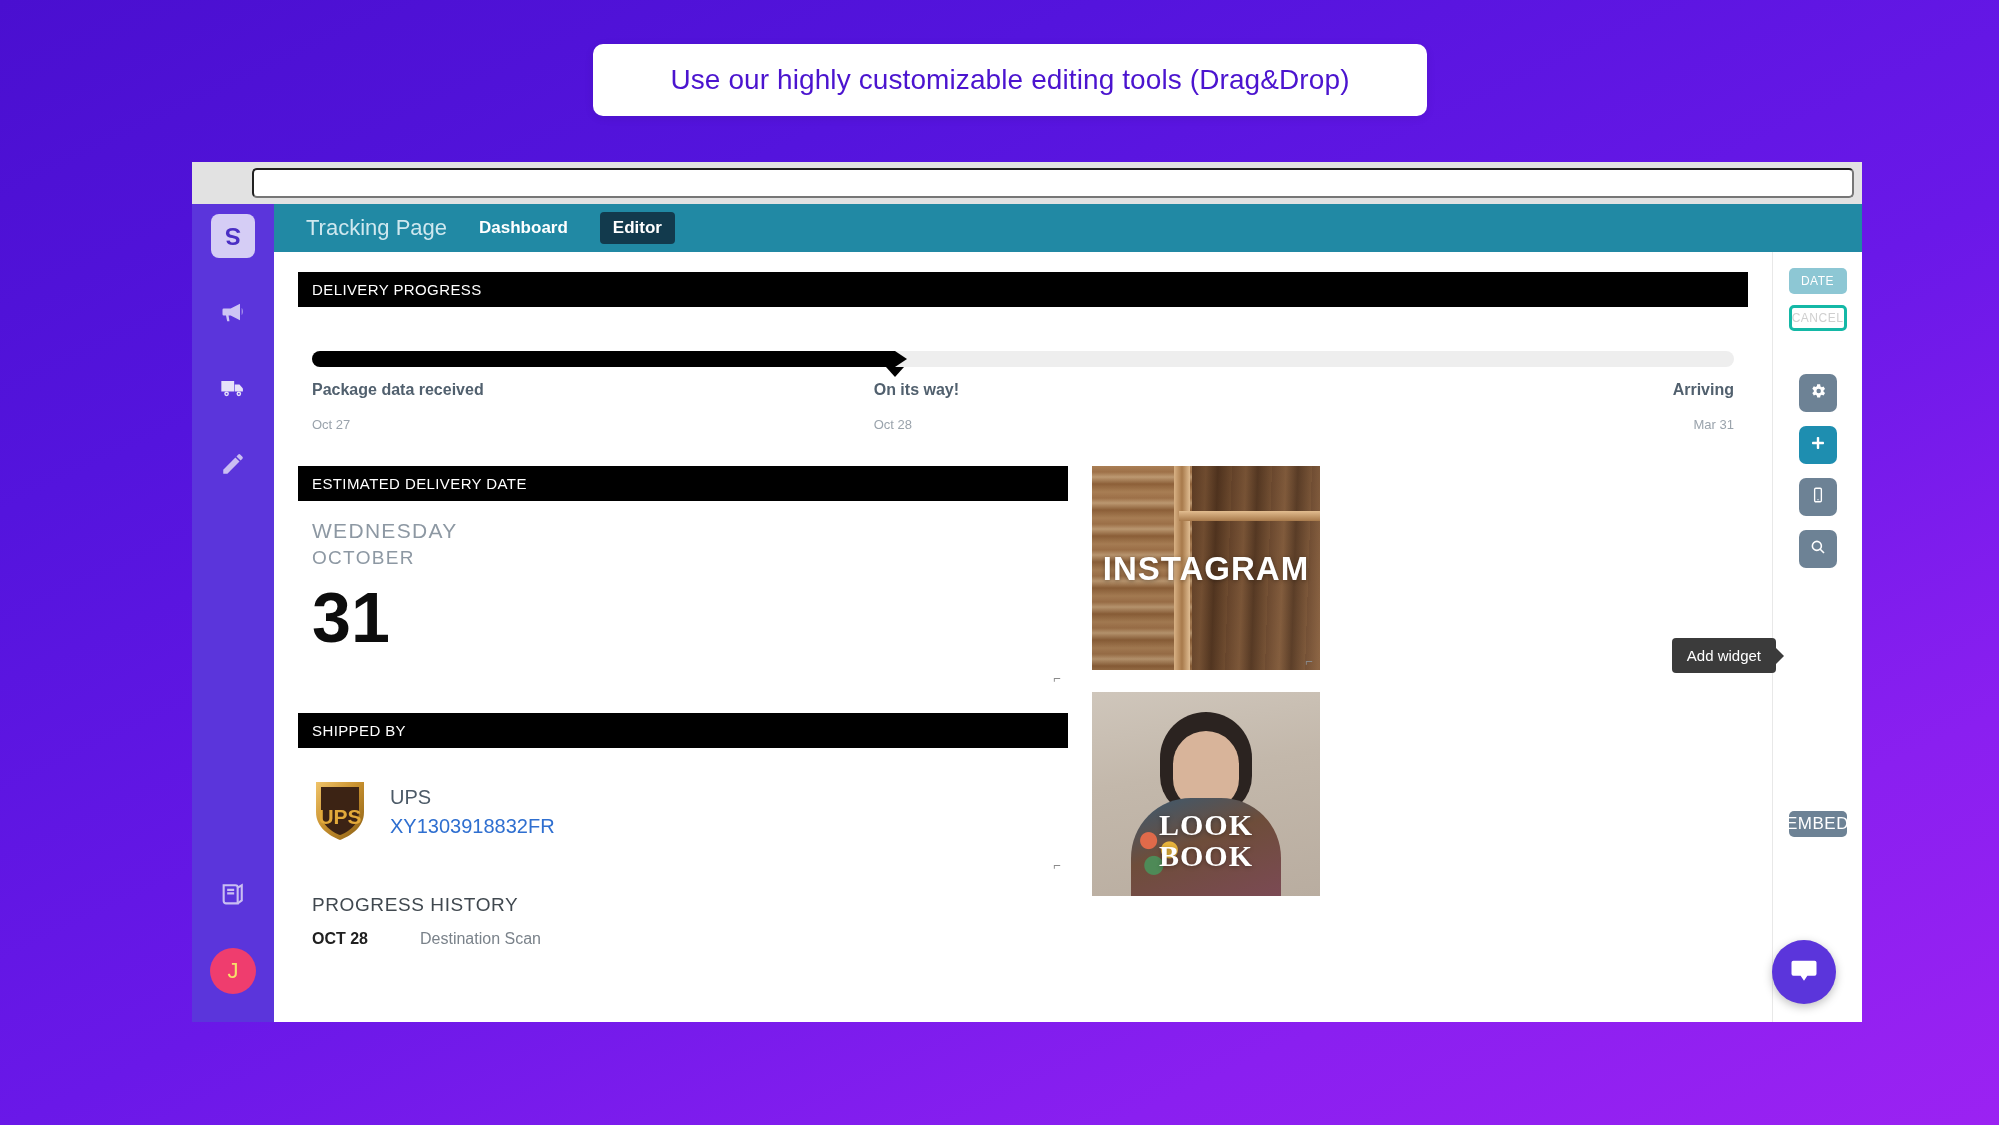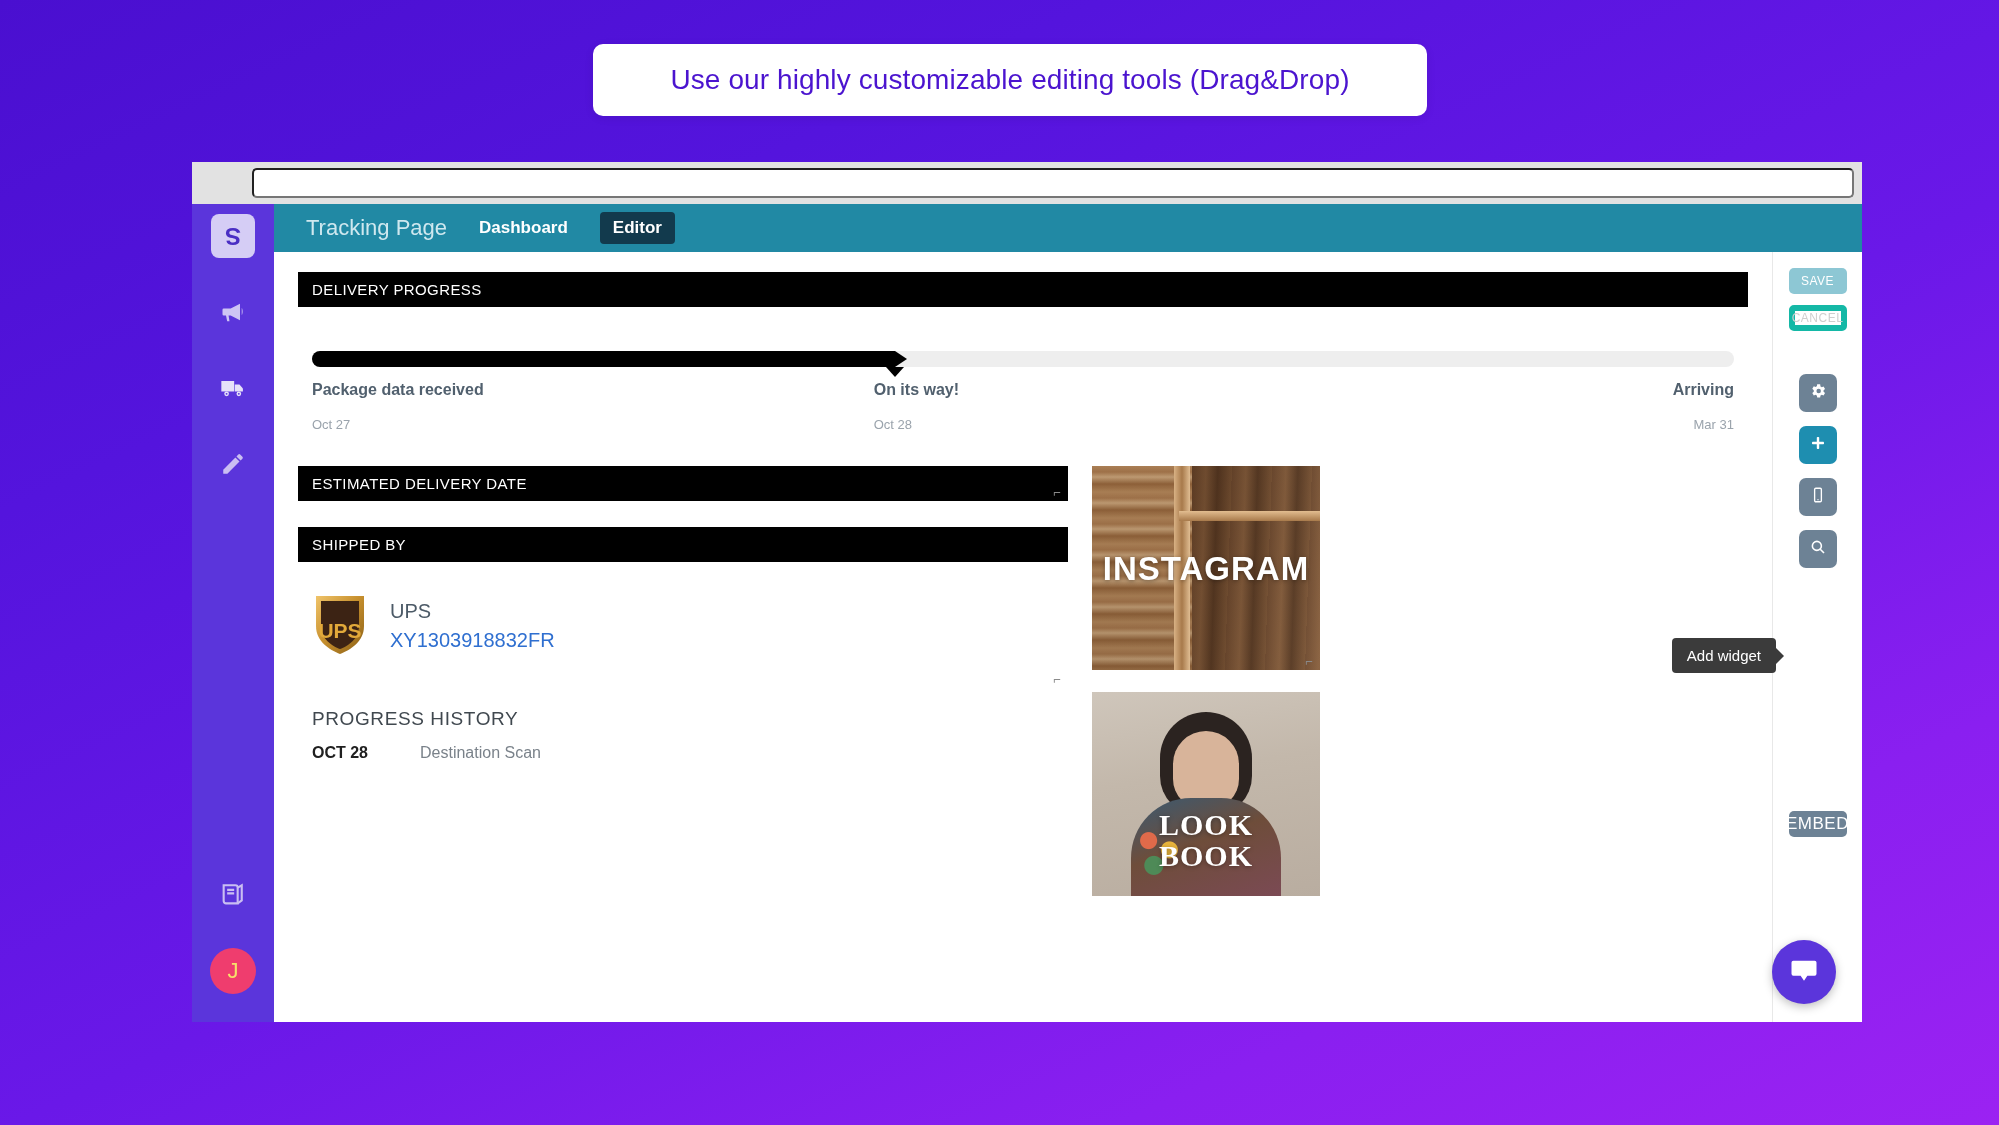--- a/index.html
+++ b/index.html
@@ -555,7 +555,7 @@
 
         <div class="rightrail">
 
-          <div class="rail-btn btn-save">SAVE</div>
+          <div class="rail-btn btn-save">DATE</div>
           <div class="rail-btn btn-cancel">CANCEL</div>
 
           <div class="rail-icon rail-gap-top">

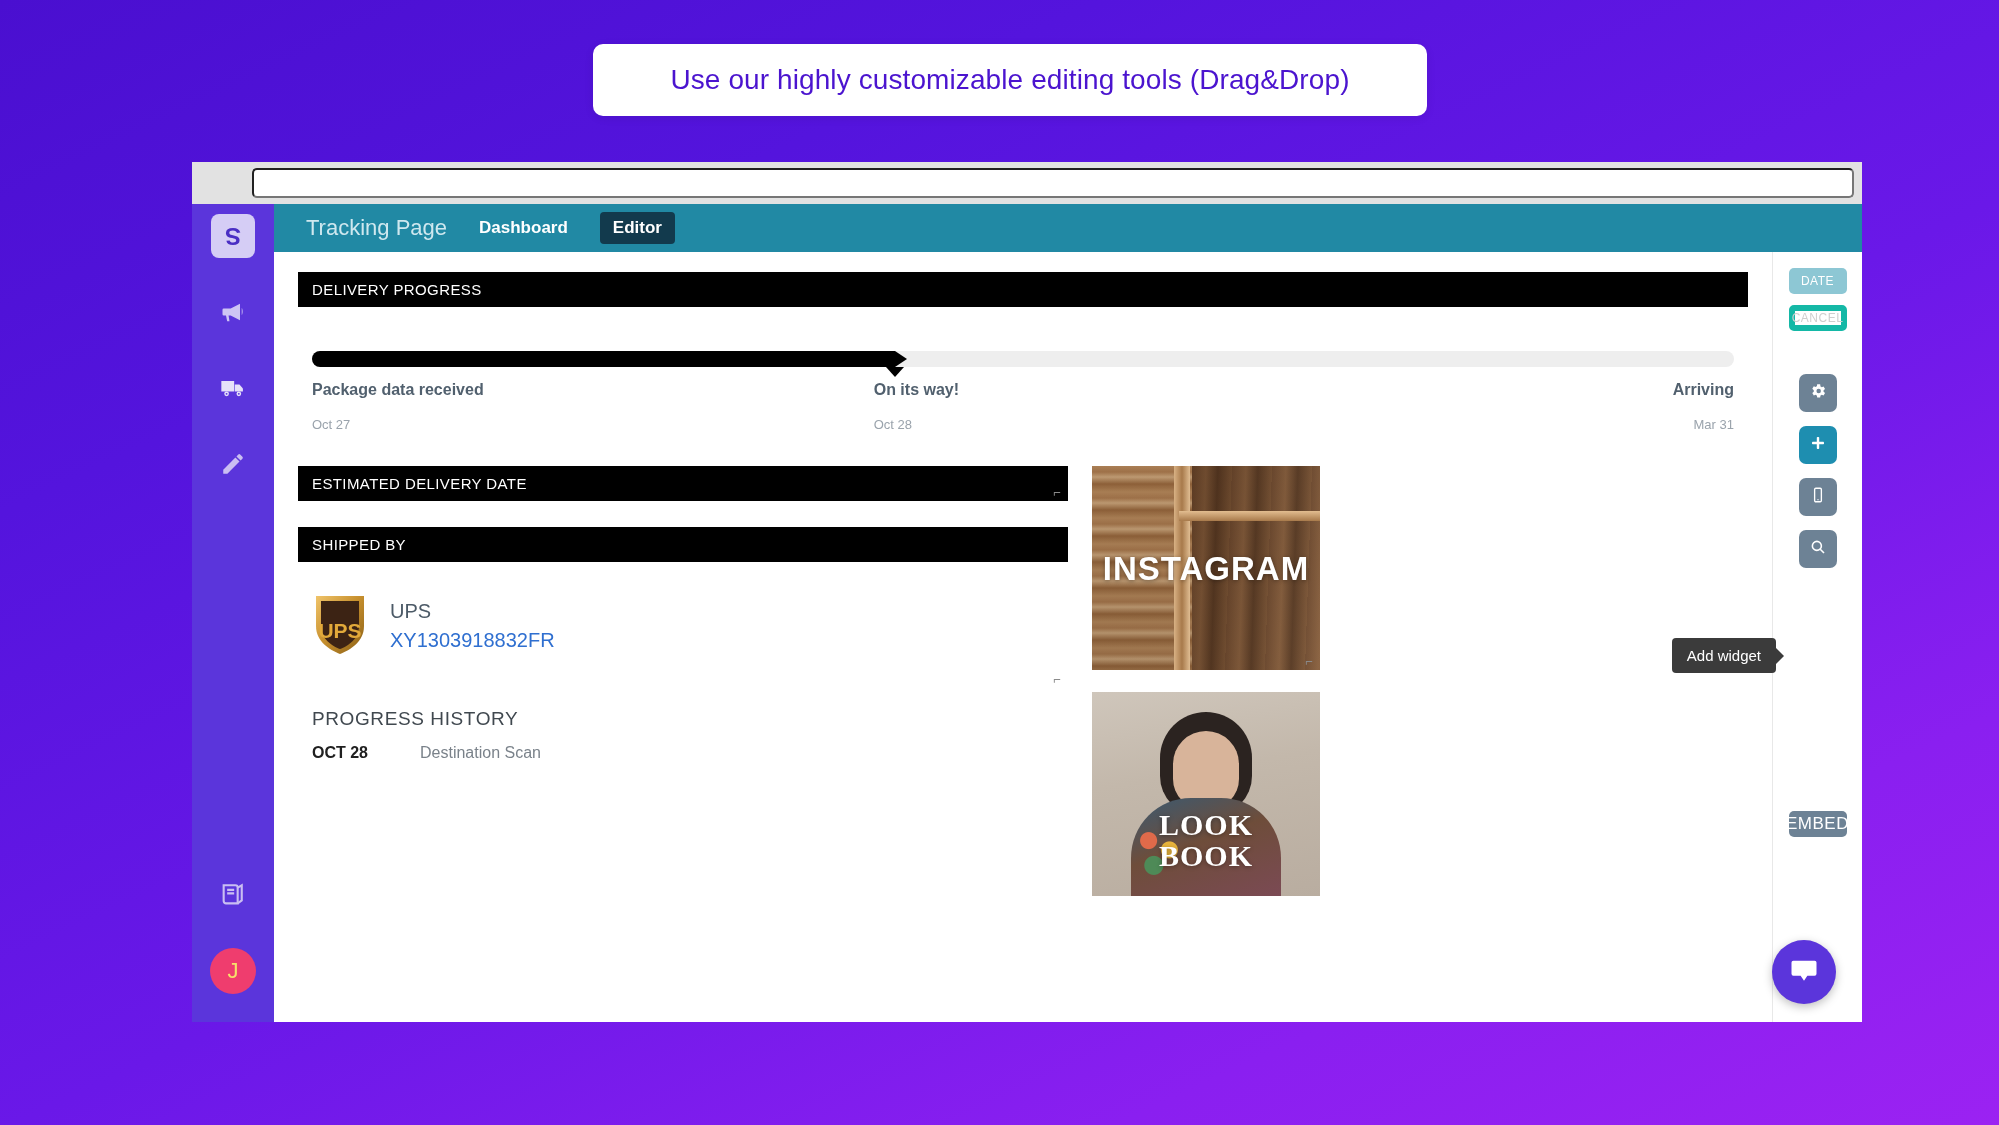--- a/index.html
+++ b/index.html
@@ -320,7 +320,7 @@
     margin-bottom: 11px;
   }
   .btn-save { background: #8dc7d4; color: #ffffff; }
-  .btn-cancel { background: #ffffff; color: #cfcfcf; border: 6px solid #14b8a6; }
+  .btn-cancel { background: #ffffff; color: #cfcfcf; border: 3px solid #14b8a6; }
   .rail-icon {
     width: 38px; height: 38px;
     border-radius: 7px;

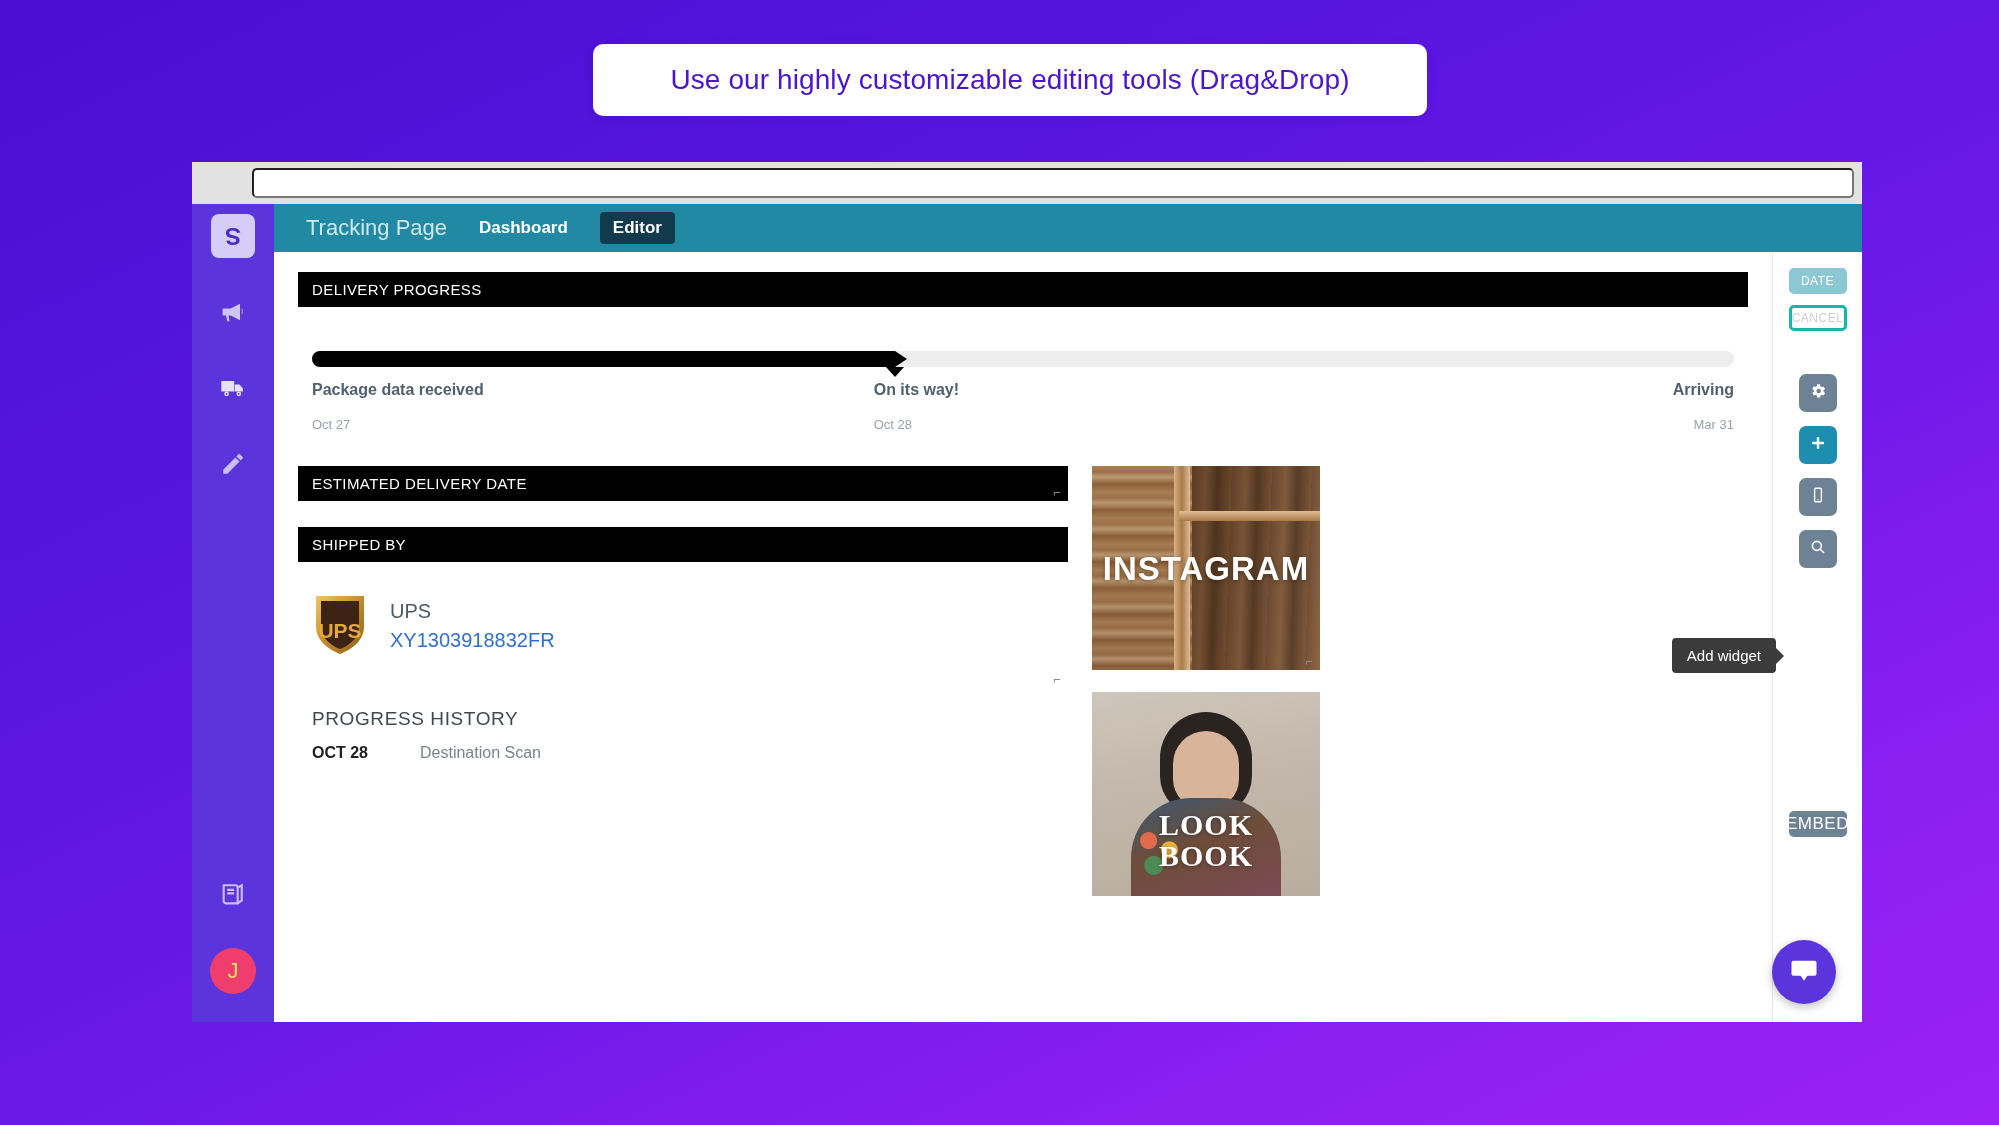--- a/index.html
+++ b/index.html
@@ -487,6 +487,11 @@
 
               <div class="widget">
                 <div class="section-head">ESTIMATED DELIVERY DATE</div>
+                <div class="edd-body">
+                  <div class="edd-dow">WEDNESDAY</div>
+                  <div class="edd-month">OCTOBER</div>
+                  <div class="edd-day">31</div>
+                </div>
                 <div class="resize-handle">⌐</div>
               </div>
 

